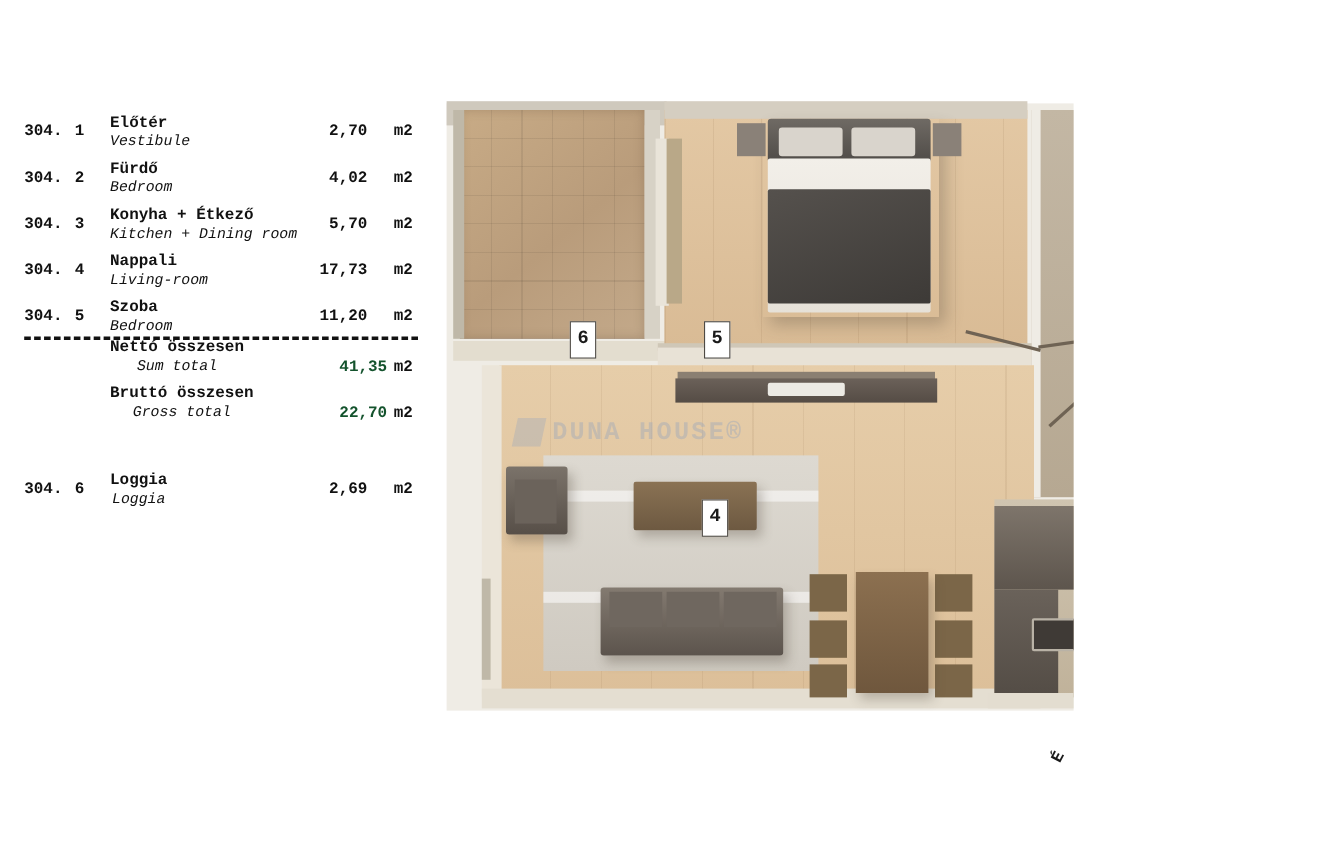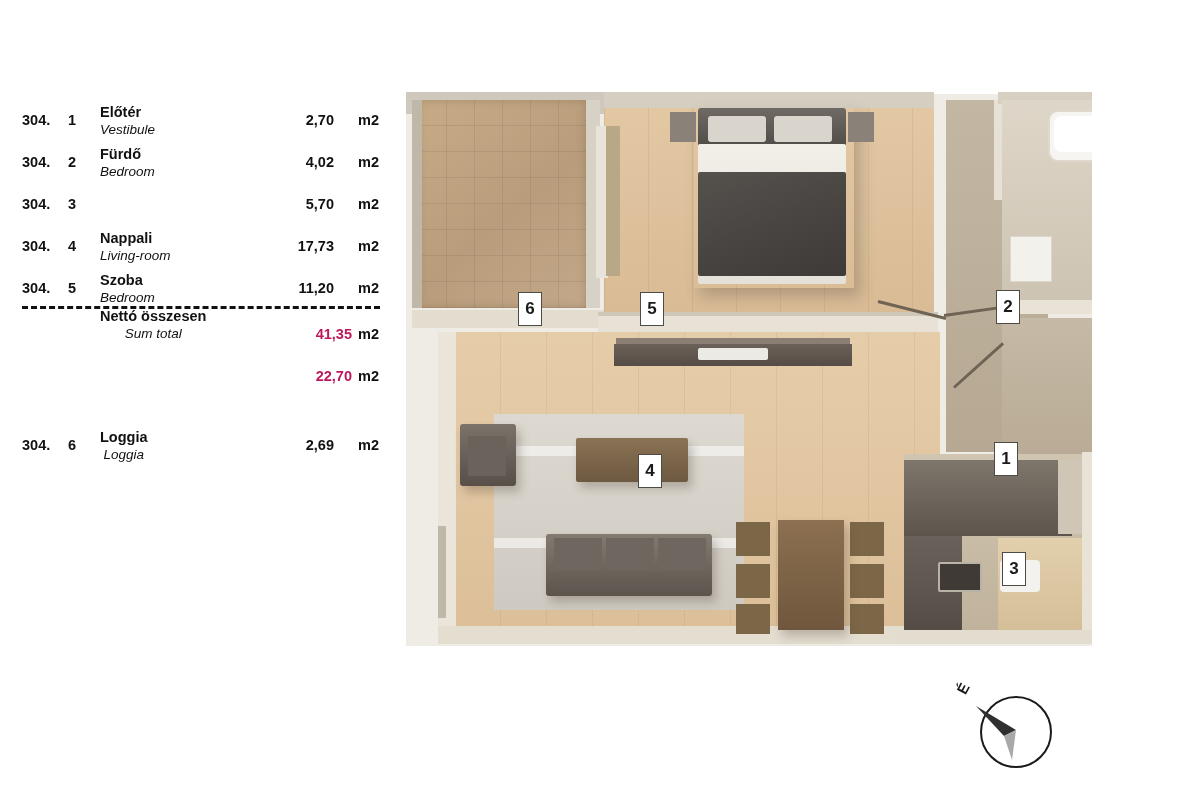--- a/index.html
+++ b/index.html
@@ -12,10 +12,11 @@
   }
   #page {
     position: relative;
-    width: 1092px;
+    width: 976px;
     height: 788px;
     background: #ffffff;
     overflow: hidden;
+    font-family: Liberation Mono, monospace;
   }
 
   

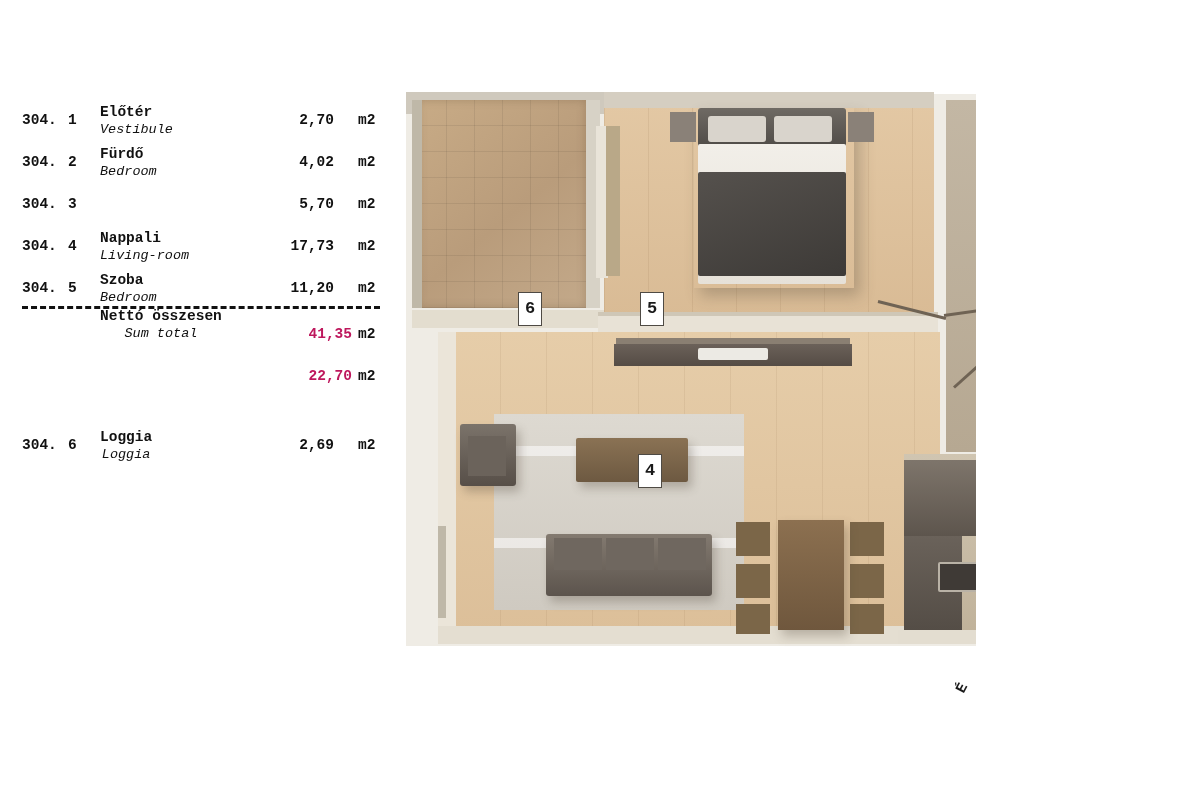--- a/index.html
+++ b/index.html
@@ -554,6 +554,10 @@
     <div class="legend-row">
       <div class="legend-num">304.</div>
       <div class="legend-idx">3</div>
+      <div class="legend-names">
+        <div class="legend-hu">Konyha + Étkező</div>
+        <div class="legend-en">Kitchen + Dining room</div>
+      </div>
       <div class="legend-area">5,70</div>
       <div class="legend-unit">m2</div>
     </div>

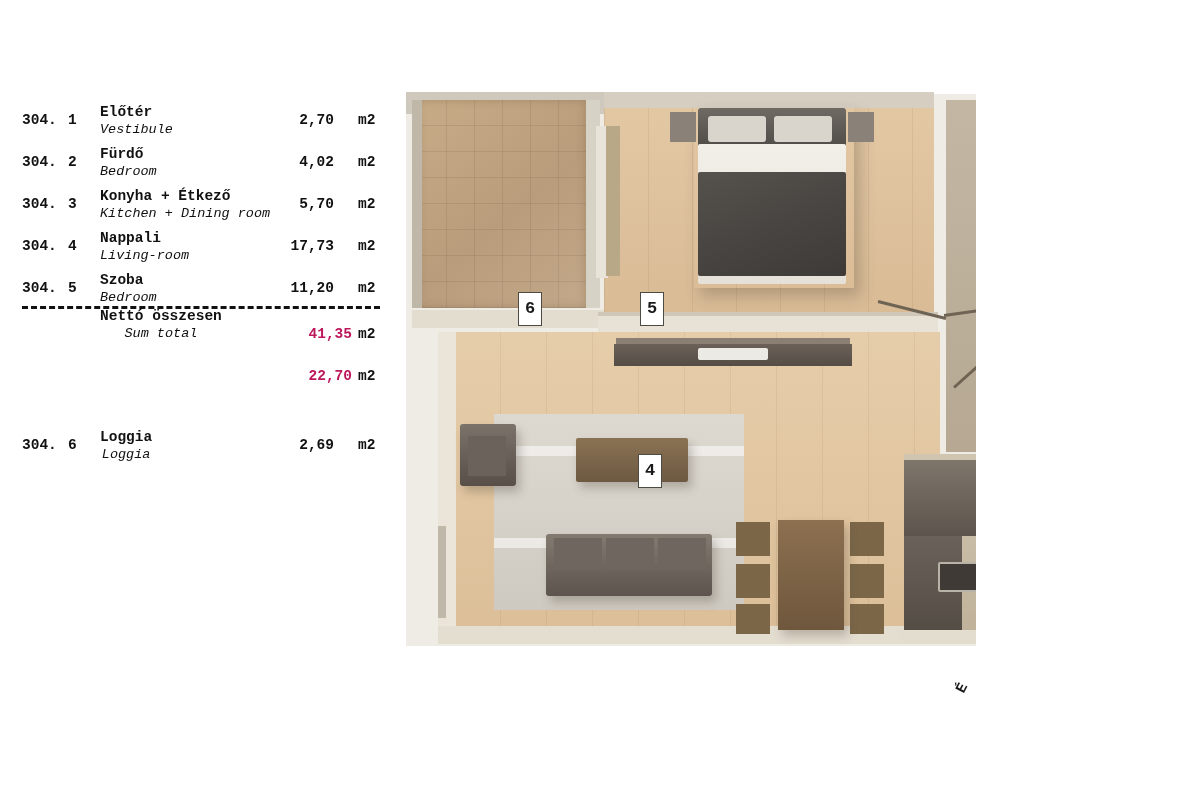--- a/index.html
+++ b/index.html
@@ -119,7 +119,7 @@
     text-align: right;
     font-size: 14.5px;
     font-weight: bold;
-    color: #be185d;
+    color: #14532d;
   }
   .total-unit {
     position: absolute;

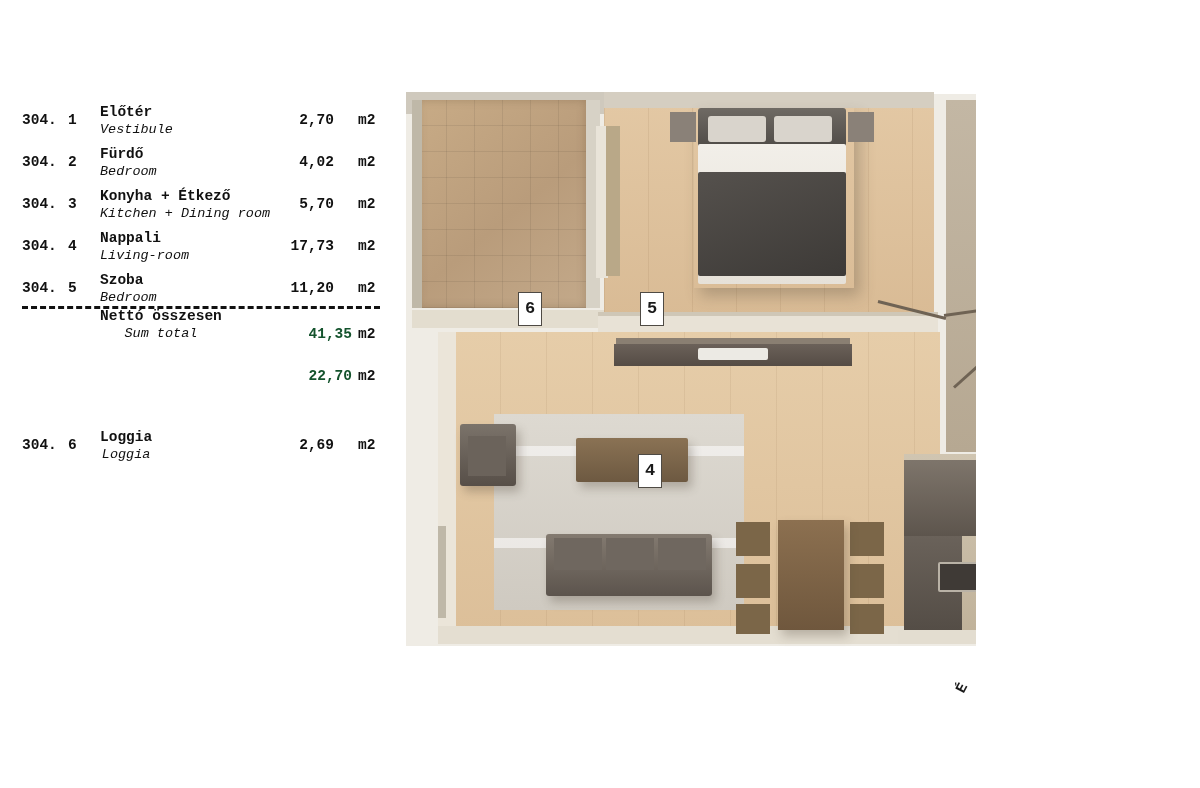--- a/index.html
+++ b/index.html
@@ -598,6 +598,10 @@
     </div>
 
     <div class="total-row">
+      <div class="total-names">
+        <div class="legend-hu">Bruttó összesen</div>
+        <div class="legend-en">Gross total</div>
+      </div>
       <div class="total-area">22,70</div>
       <div class="total-unit">m2</div>
     </div>

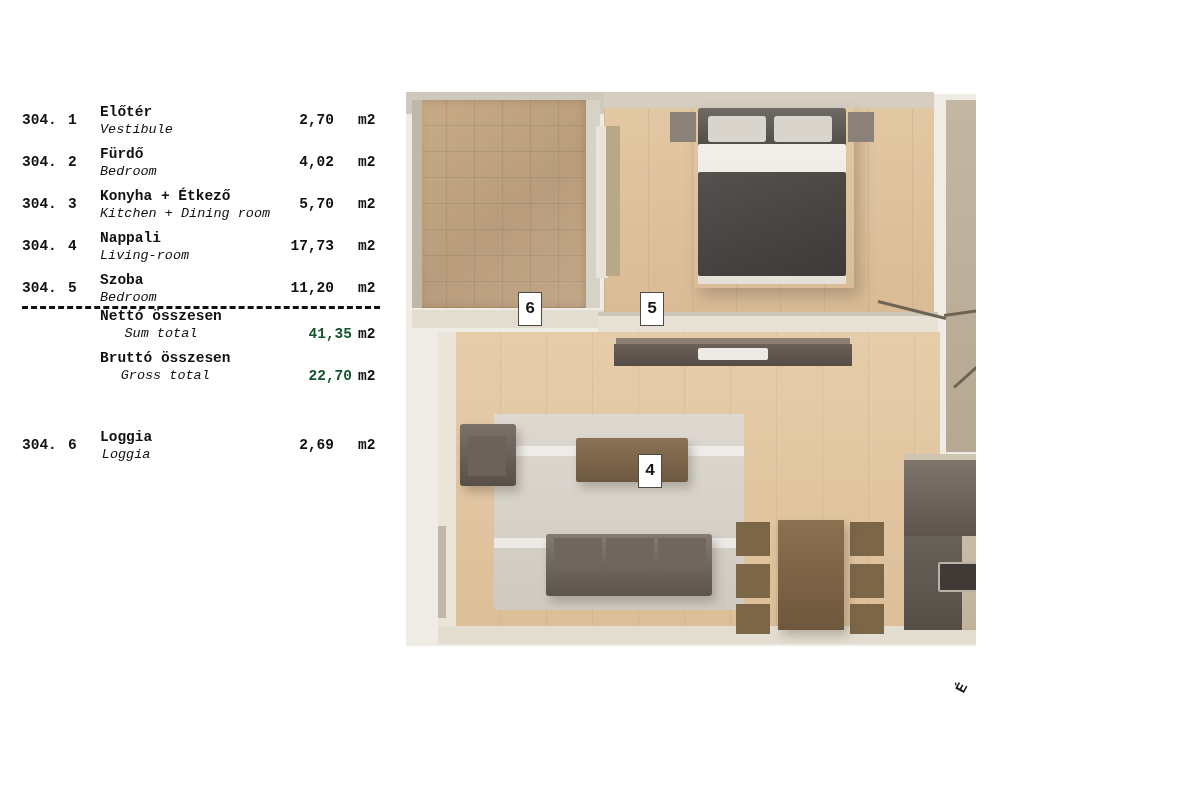--- a/index.html
+++ b/index.html
@@ -709,6 +709,10 @@
     <div class="window" style="left:40px; top:440px; width:8px; height:92px;"></div>
     <div class="window" style="left:14px; top:14px; width:10px; height:208px;"></div>
 
+    <div id="watermark">
+      <div id="wm-mark"></div>
+      <div id="wm-text">DUNA HOUSE®</div>
+    </div>
 
     <div class="room-num" style="left:596px; top:356px;">1</div>
     <div class="room-num" style="left:598px; top:204px;">2</div>

